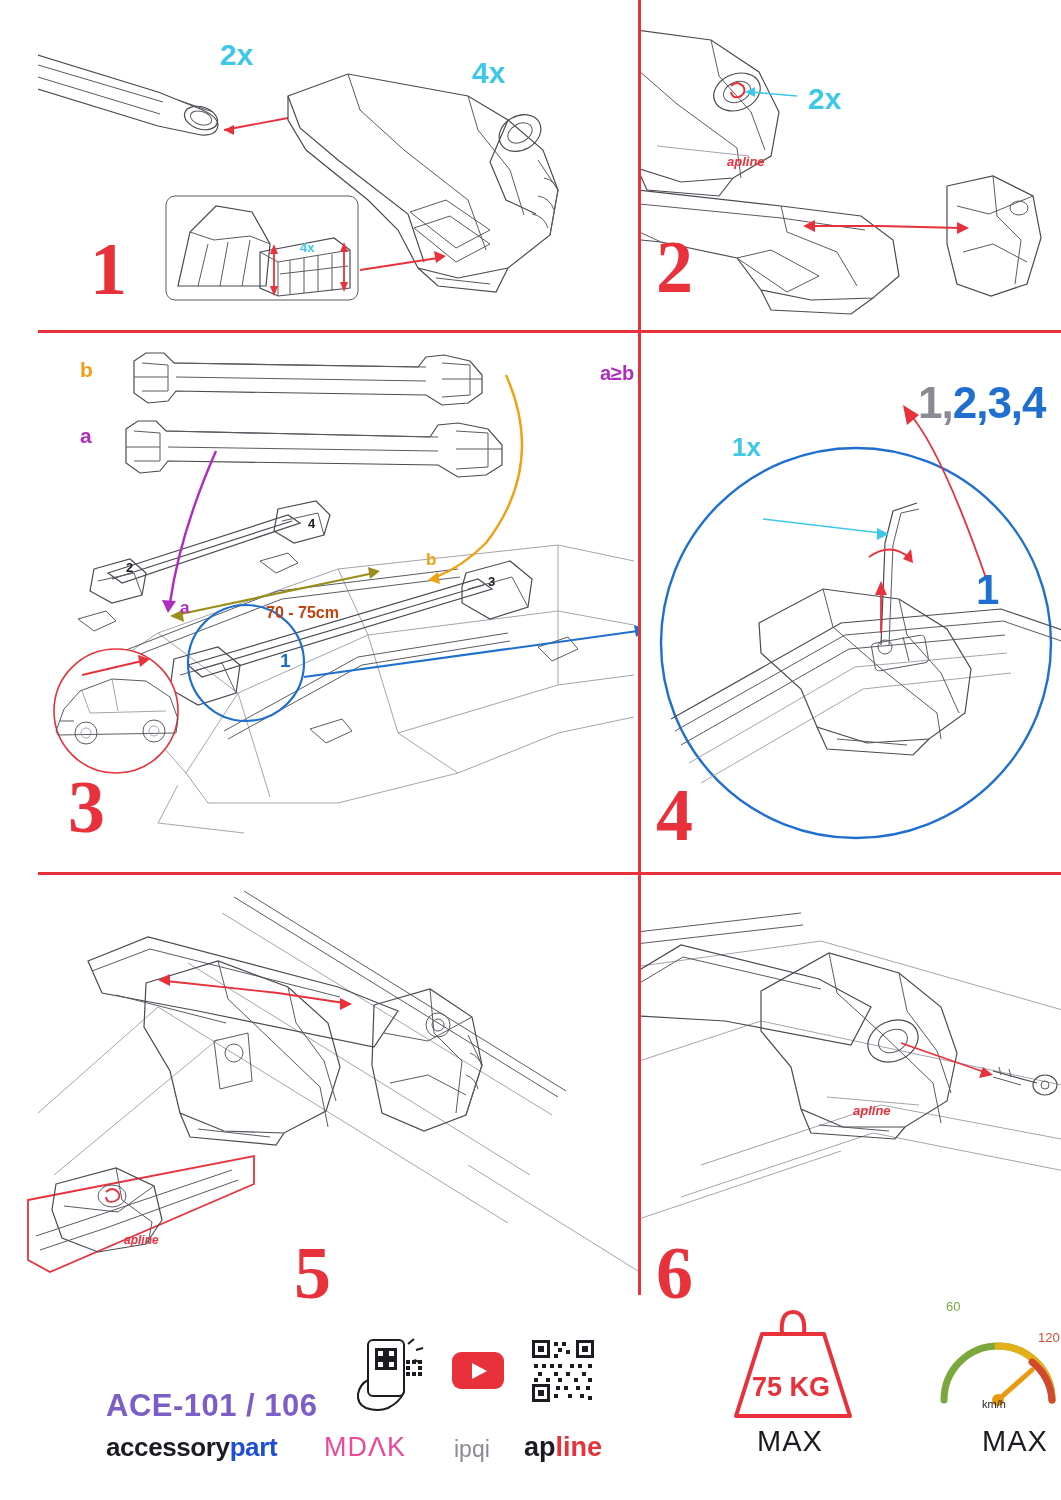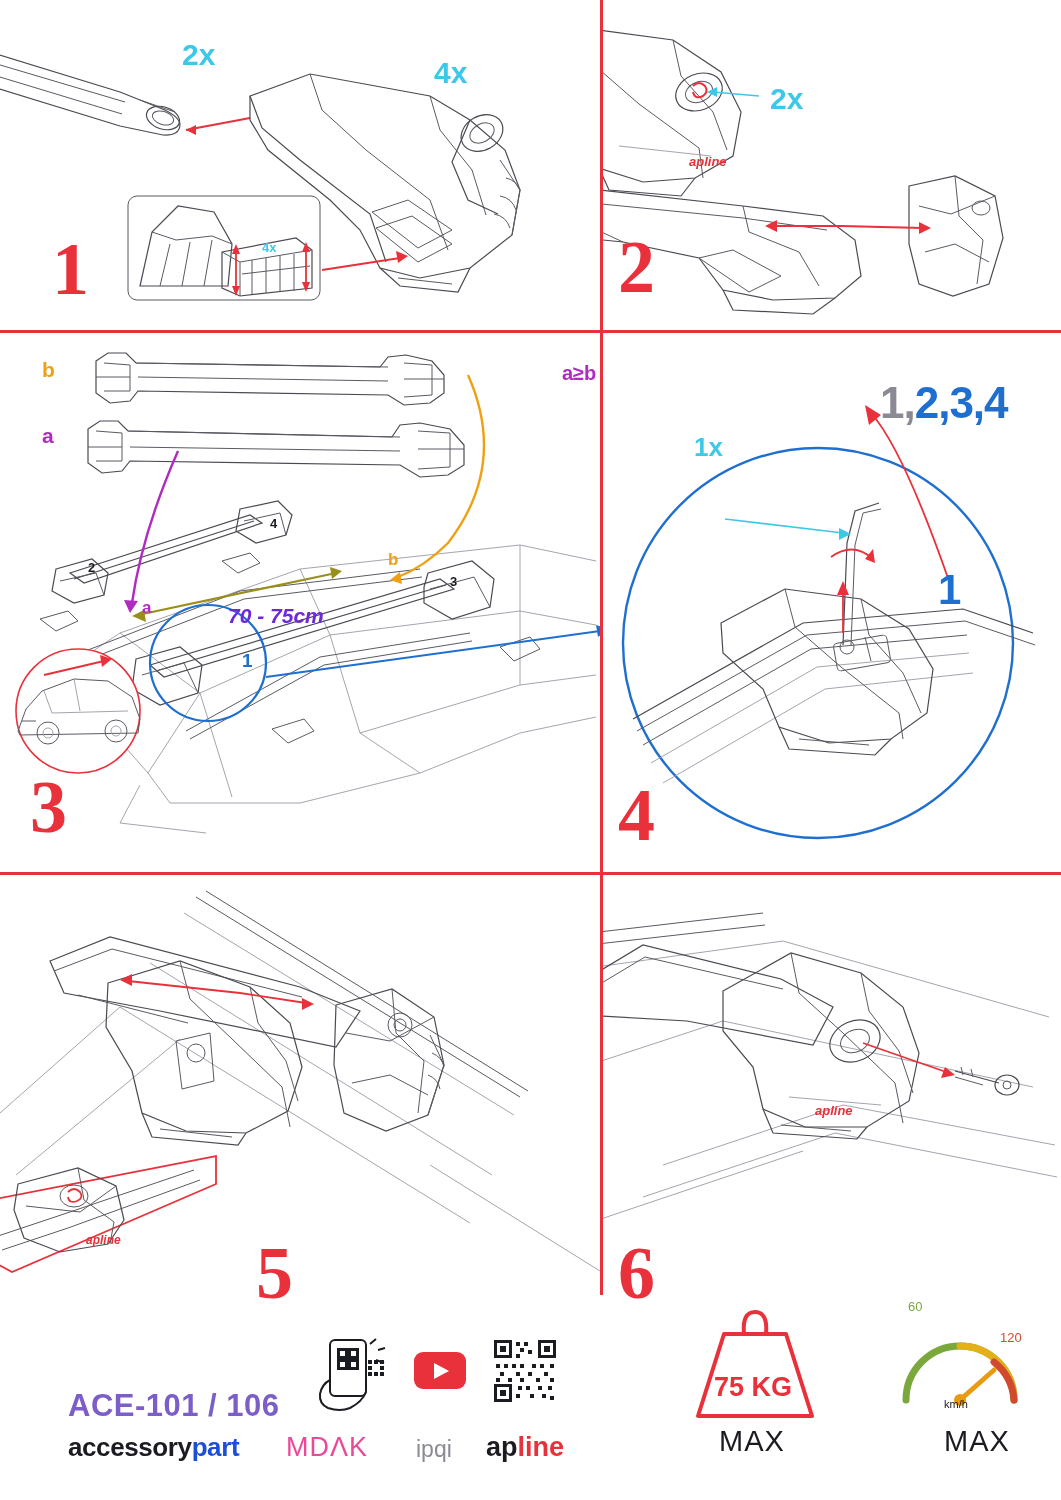--- a/index.html
+++ b/index.html
@@ -17,6 +17,7 @@
   .sheet {
     position: absolute;
     inset: 0;
+    margin-left: 38px;
   }
   .divider {
     position: absolute;

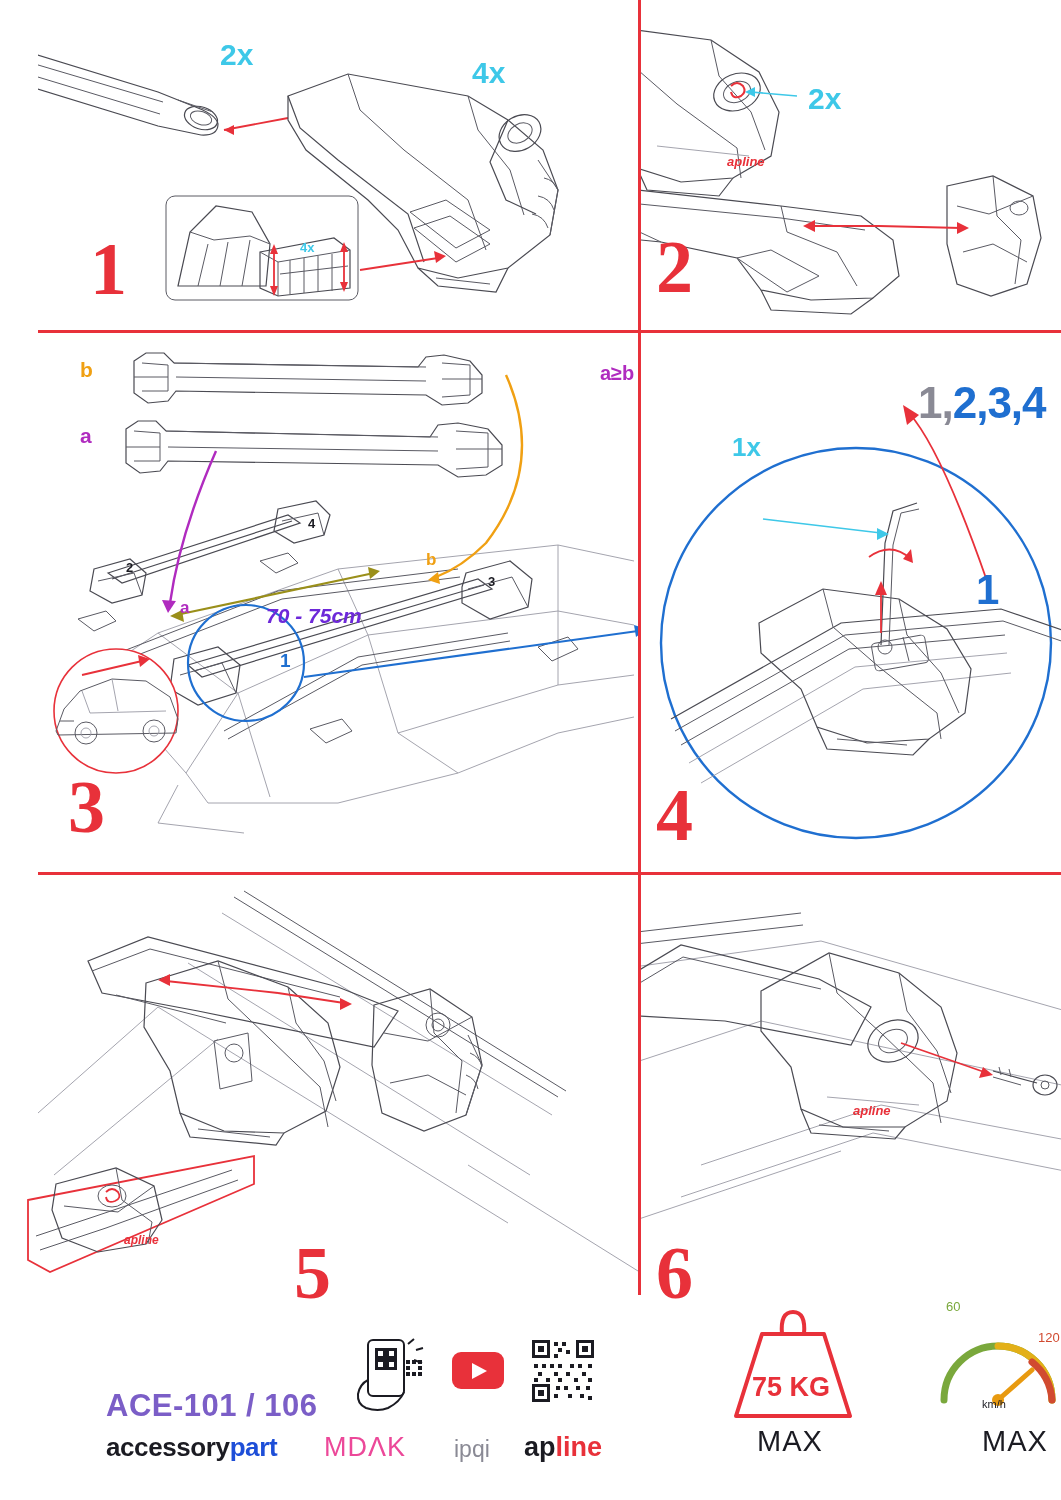--- a/index.html
+++ b/index.html
@@ -182,10 +182,9 @@
   }
   .dim-text {
     position: absolute;
-    font-size: 21px;
-    font-style: italic;
-    font-weight: 700;
-    color: #6d28d9;
+    font-size: 16px;
+    font-weight: 700;
+    color: #c2410c;
   }
   .tiny-num {
     position: absolute;

